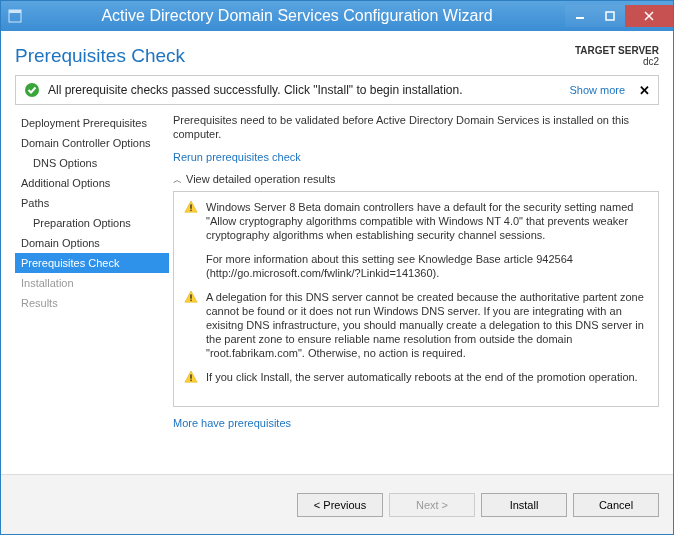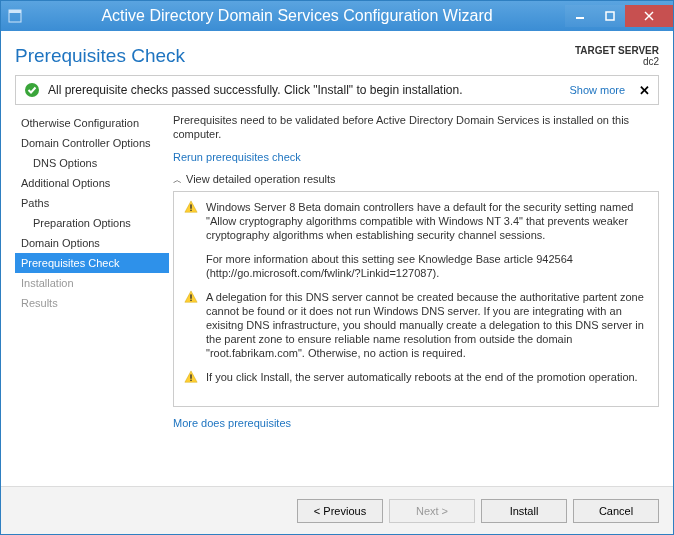--- a/index.html
+++ b/index.html
@@ -104,7 +104,7 @@
 
   <div class="body-row">
     <div class="sidebar" id="sidebar">
-        <div class="item">Otherwise Configuration</div>
+        <div class="item">Deployment Prerequisites</div>
         <div class="item">Domain Controller Options</div>
         <div class="item indent">DNS Options</div>
         <div class="item">Additional Options</div>

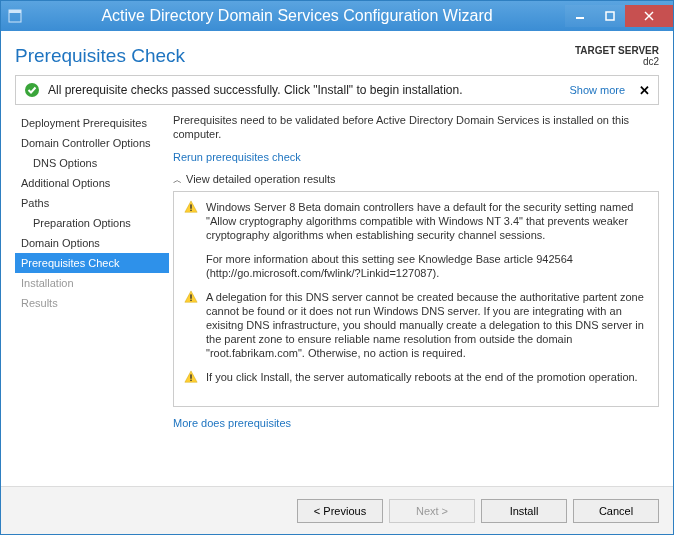--- a/index.html
+++ b/index.html
@@ -132,7 +132,7 @@
                 <rect x="7.2" y="11" width="1.6" height="1.6" fill="#333"></rect>
               </svg></span>
             <div class="warn-text">
-              <p>Windows Server 8 Beta domain controllers have a default for the security setting named "Allow cryptography algorithms compatible with Windows NT 3.4" that prevents weaker cryptography algorithms when establishing security channel sessions.</p>
+              <p>Windows Server 8 Beta domain controllers have a default for the security setting named "Allow cryptography algorithms compatible with Windows NT 4.0" that prevents weaker cryptography algorithms when establishing security channel sessions.</p>
               <p>For more information about this setting see Knowledge Base article 942564 (http://go.microsoft.com/fwlink/?Linkid=127087).</p>
             </div>
           </div>

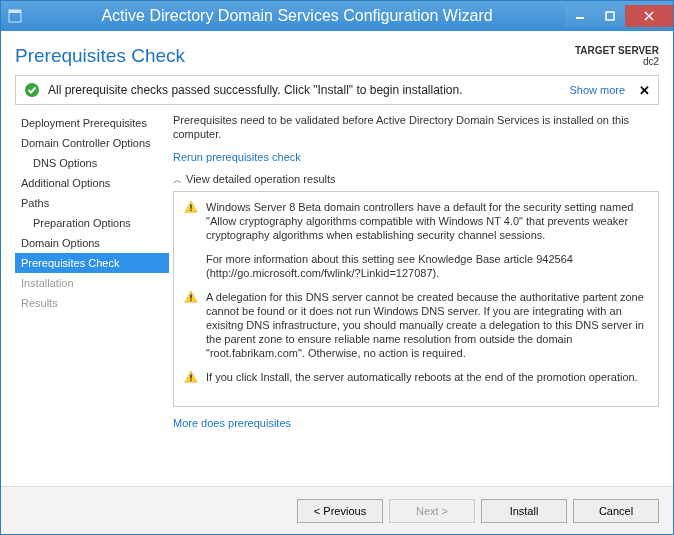--- a/index.html
+++ b/index.html
@@ -133,7 +133,7 @@
               </svg></span>
             <div class="warn-text">
               <p>Windows Server 8 Beta domain controllers have a default for the security setting named "Allow cryptography algorithms compatible with Windows NT 4.0" that prevents weaker cryptography algorithms when establishing security channel sessions.</p>
-              <p>For more information about this setting see Knowledge Base article 942564 (http://go.microsoft.com/fwlink/?Linkid=127087).</p>
+              <p>For more information about this setting see Knowledge Base article 942564 (http://go.microsoft.com/fwlink/?Linkid=141360).</p>
             </div>
           </div>
           <div class="warn-item">

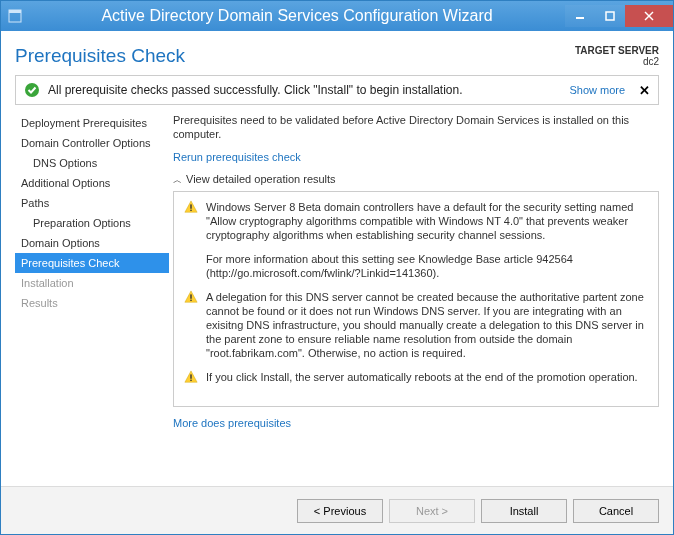--- a/index.html
+++ b/index.html
@@ -158,7 +158,7 @@
           </div>
         </div>
 
-      <div class="link" style="margin-top:10px;">More does prerequisites</div>
+      <div class="link" style="margin-top:10px;">More have prerequisites</div>
     </div>
   </div>
 

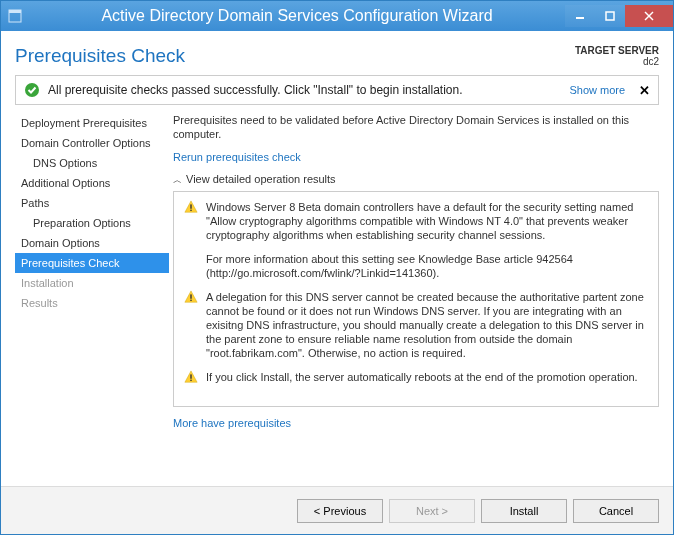--- a/index.html
+++ b/index.html
@@ -45,7 +45,7 @@
   .warn-text { flex:1; }
   .warn-text p + p { margin-top:10px; }
 
-  .footer { height:48px; display:flex; align-items:center; justify-content:flex-end; gap:6px; padding:0 14px; background:#f3f3f3; border-top:1px solid #dcdcdc; }
+  .footer { height:60px; display:flex; align-items:center; justify-content:flex-end; gap:6px; padding:0 14px; background:#f3f3f3; border-top:1px solid #dcdcdc; }
   .footer button { min-width:86px; height:24px; font-size:11px; background:#eee; border:1px solid #aaa; padding:0 10px; cursor:pointer; font-family:inherit; }
   .footer button.disabled { color:#9a9a9a; background:#f0f0f0; border-color:#ccc; cursor:default; }
 </style>

